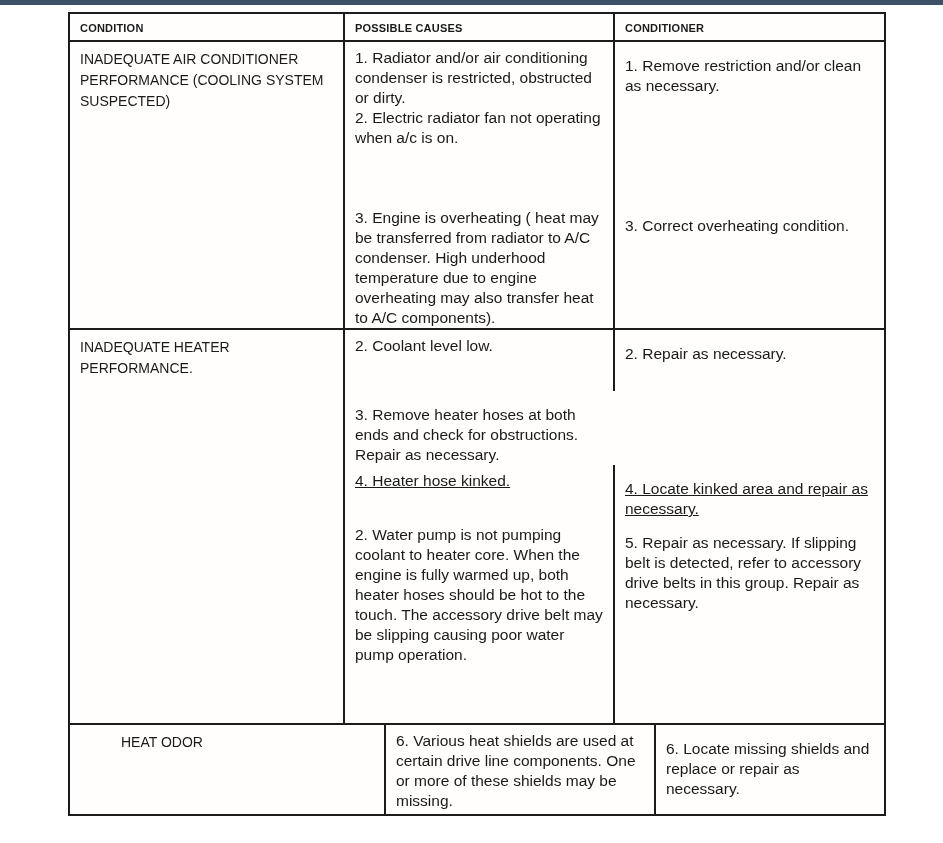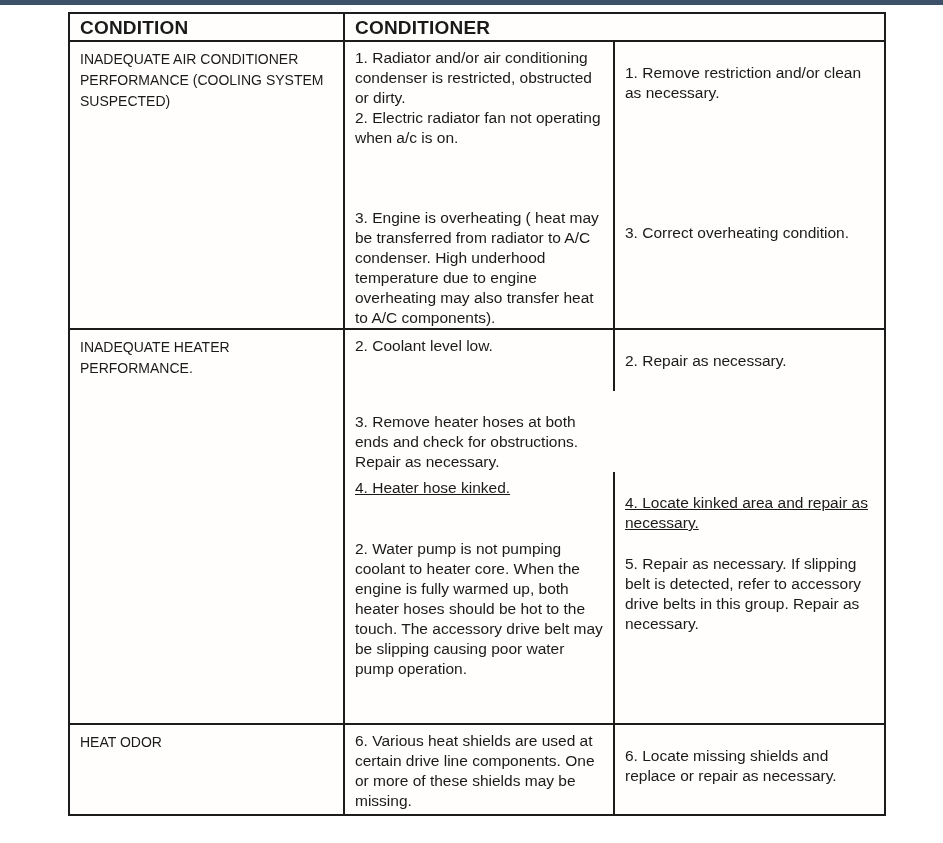--- a/index.html
+++ b/index.html
@@ -37,7 +37,7 @@
   .th {
     box-sizing: border-box;
     font-weight: bold;
-    font-size: 19px;
+    font-size: 11px;
     line-height: 20px;
     padding: 4px 0 0 10px;
     letter-spacing: 0.2px;

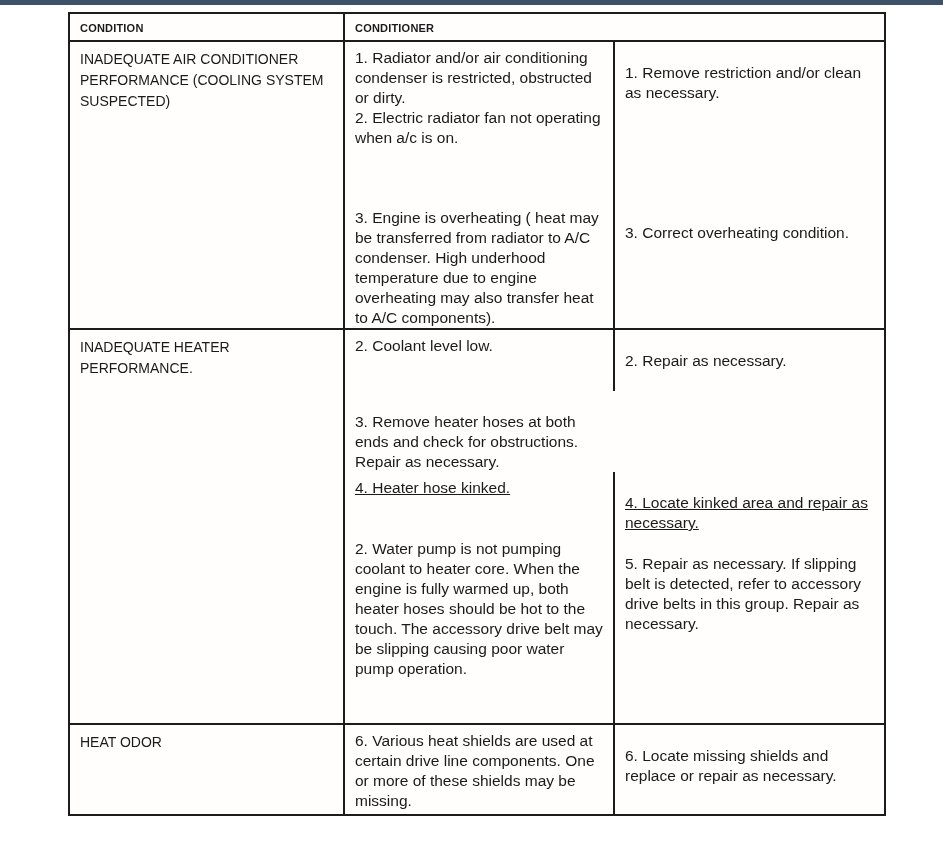--- a/index.html
+++ b/index.html
@@ -102,6 +102,7 @@
 
     <div class="thead">
       <div class="th col1">CONDITION</div>
+      <div class="th col2">POSSIBLE CAUSES</div>
       <div class="th col3">CONDITIONER</div>
     </div>
 

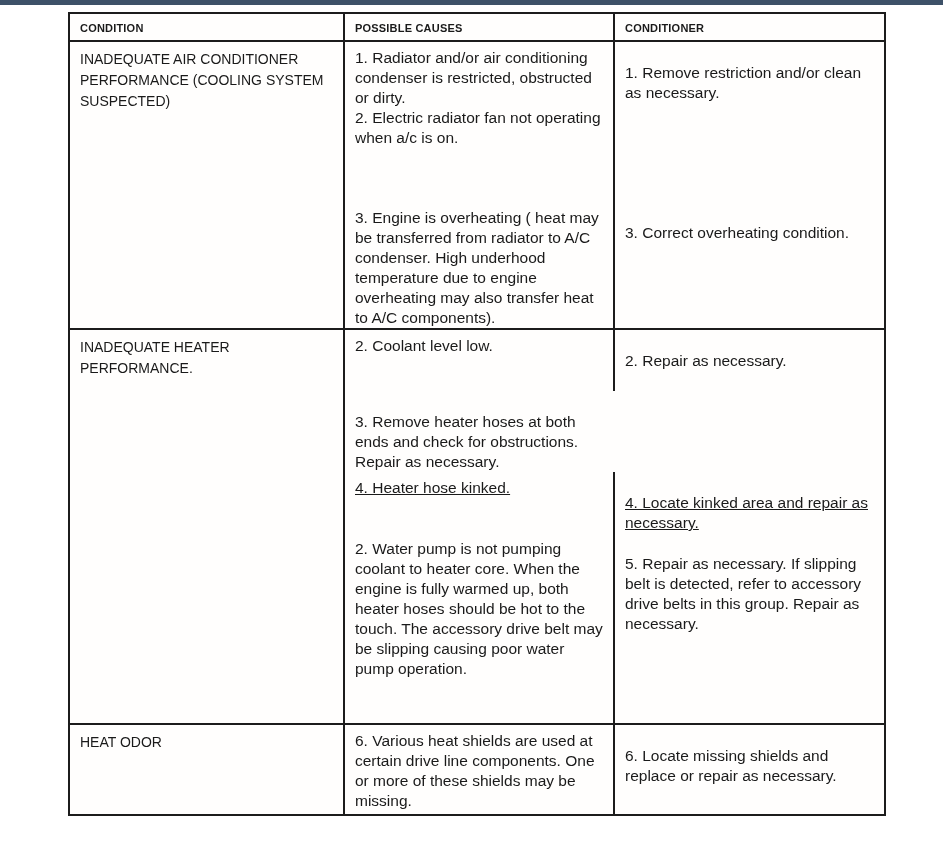--- a/index.html
+++ b/index.html
@@ -78,7 +78,7 @@
   }
   .subrow .corr {
     box-sizing: border-box;
-    padding: 21px 9px 0 10px;
+    padding: 14px 9px 0 10px;
   }
   .subrow p {
     margin: 0;

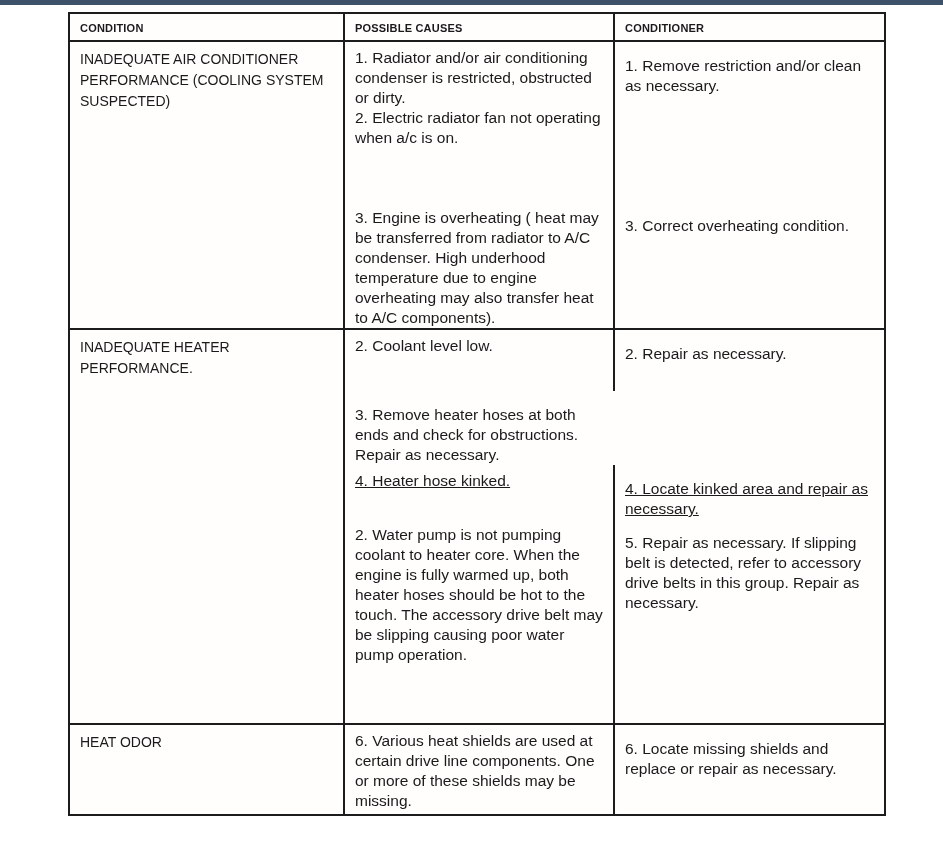--- a/index.html
+++ b/index.html
@@ -53,7 +53,7 @@
   .trow:last-child { border-bottom: none; }
   .row1 { flex: 0 0 288px; }
   .row2 { flex: 0 0 395px; }
-  .row3 { flex: 1 1 auto; }
+  .row3 { flex: 1 1 auto; margin-left: 41px; }
   .td-cond {
     box-sizing: border-box;
     padding: 7px 10px 0 10px;

